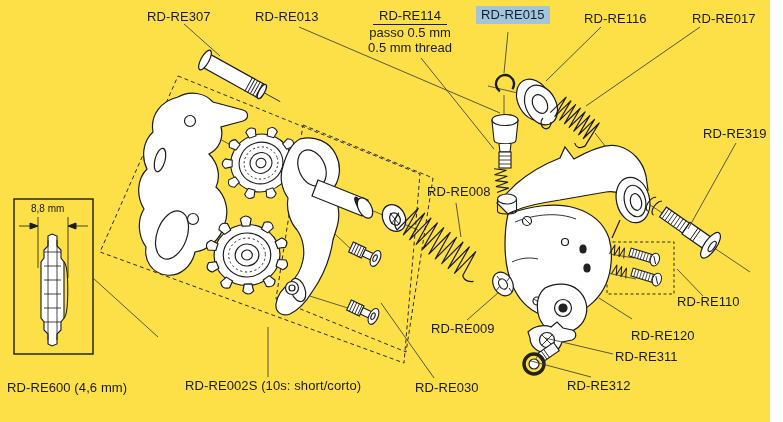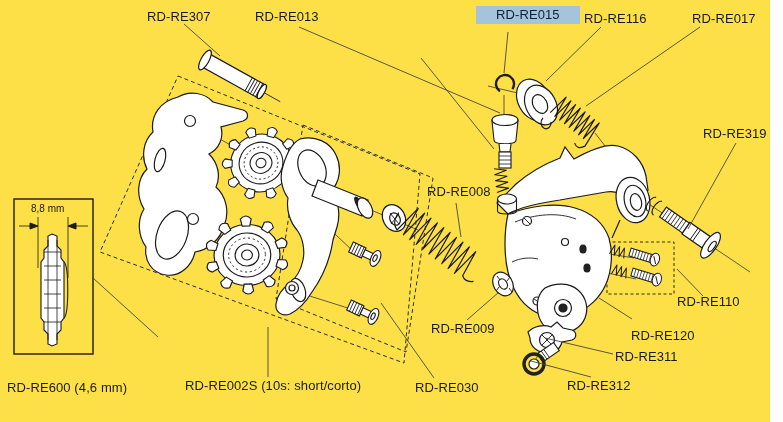--- a/index.html
+++ b/index.html
@@ -375,6 +375,11 @@
   <div class="lbl" style="left:147px;top:9px">RD-RE307</div>
   <div class="lbl" style="left:255px;top:9px">RD-RE013</div>
 
+  <div class="lbl-block" style="left:356px;top:8px">
+    <div><span class="t">RD-RE114</span></div>
+    <div>passo 0.5 mm</div>
+    <div>0.5 mm thread</div>
+  </div>
 
   <div class="lbl hl" style="left:476px;top:6px">RD-RE015</div>
   <div class="lbl" style="left:584px;top:11px">RD-RE116</div>

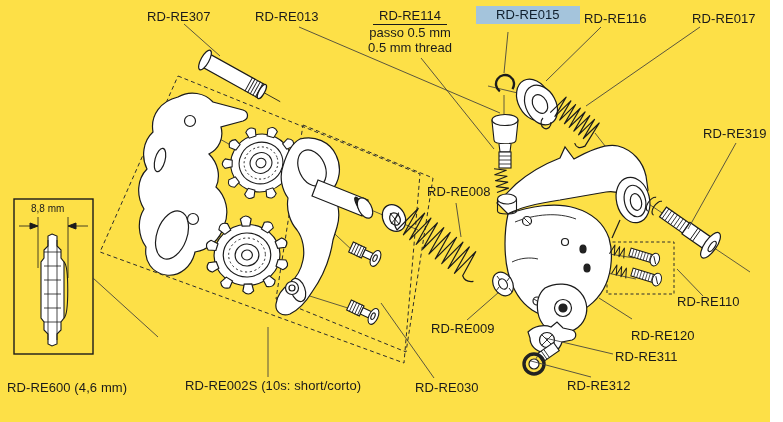--- a/index.html
+++ b/index.html
@@ -15,7 +15,7 @@
   .lbl-block{position:absolute;width:108px;text-align:center;font-size:13px;line-height:15px;color:#1a1a1a;}
   .lbl-block .t{display:inline-block;border-bottom:1px solid #1a1a1a;padding:0 6px 1px;}
   .hl{
-    background:var(--hl,#a4c4dc);padding:1px 20px 2px;color:#10202e;
+    background:var(--hl,#a4c4dc);padding:1px 5px 2px;color:#10202e;
   }
   .dim{position:absolute;font-size:10px;color:#1a1a1a;white-space:nowrap;}
 </style>

